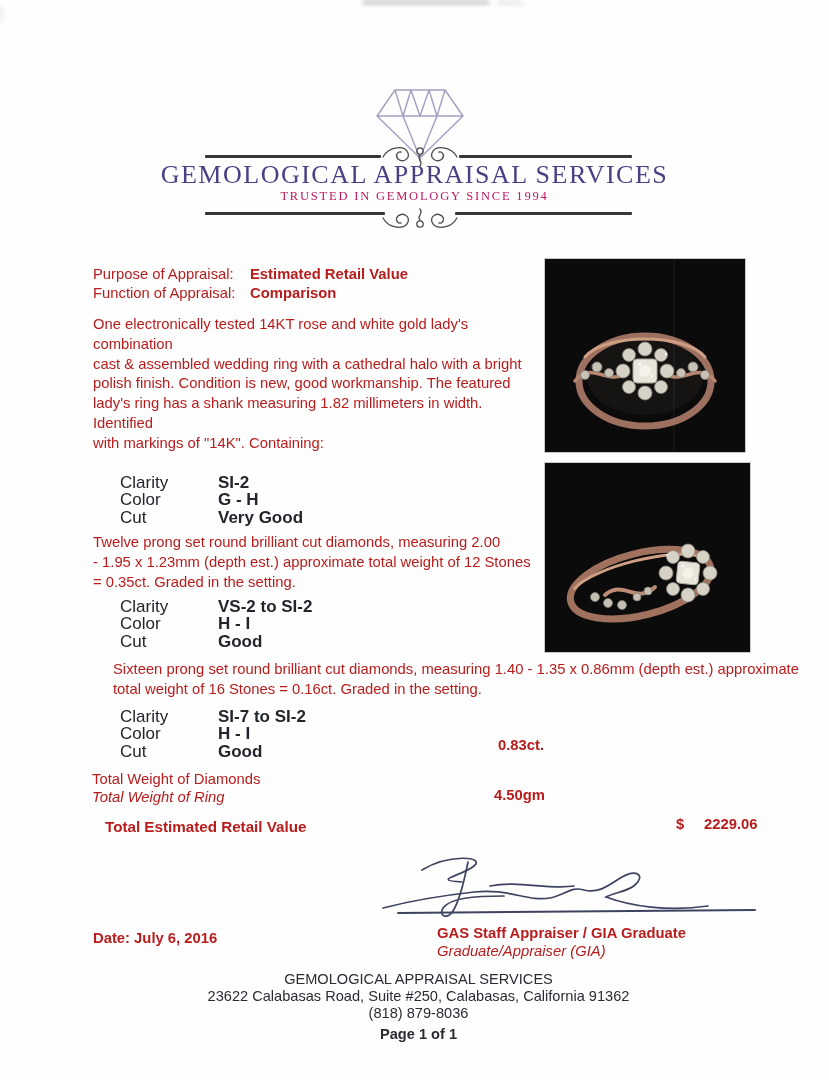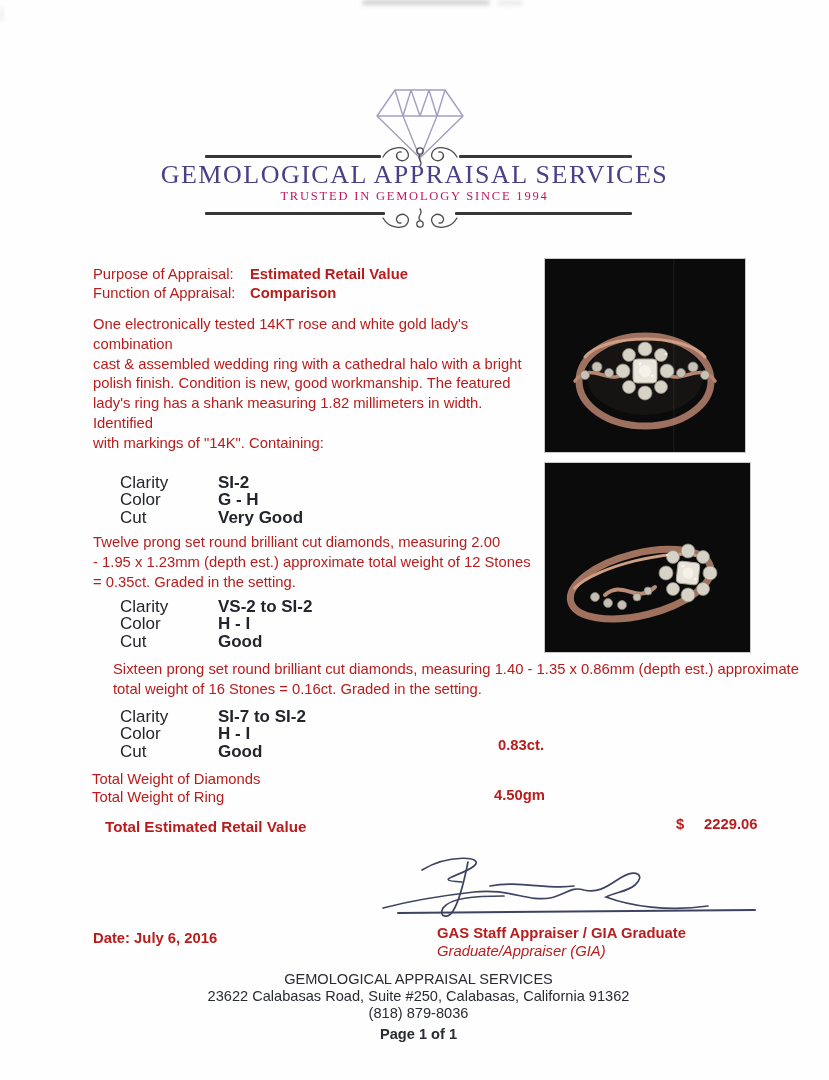--- a/index.html
+++ b/index.html
@@ -144,7 +144,7 @@
 
   <div class="abs body-text" style="left:92px;top:770px;">Total Weight of Diamonds</div>
   <div class="abs body-text b" style="left:498px;top:724px;margin-top:12px;">0.83ct.</div>
-  <div class="abs body-text" style="left:92px;top:788px;">Total Weight of Ring</div>
+  <div class="abs body-text" style="left:92px;top:788px;font-style:italic;">Total Weight of Ring</div>
   <div class="abs body-text b" style="left:494px;top:786px;">4.50gm</div>
 
   <div class="abs body-text b" style="left:93px;top:817px;font-size:15.2px;margin-left:12px;">Total Estimated Retail Value</div>

